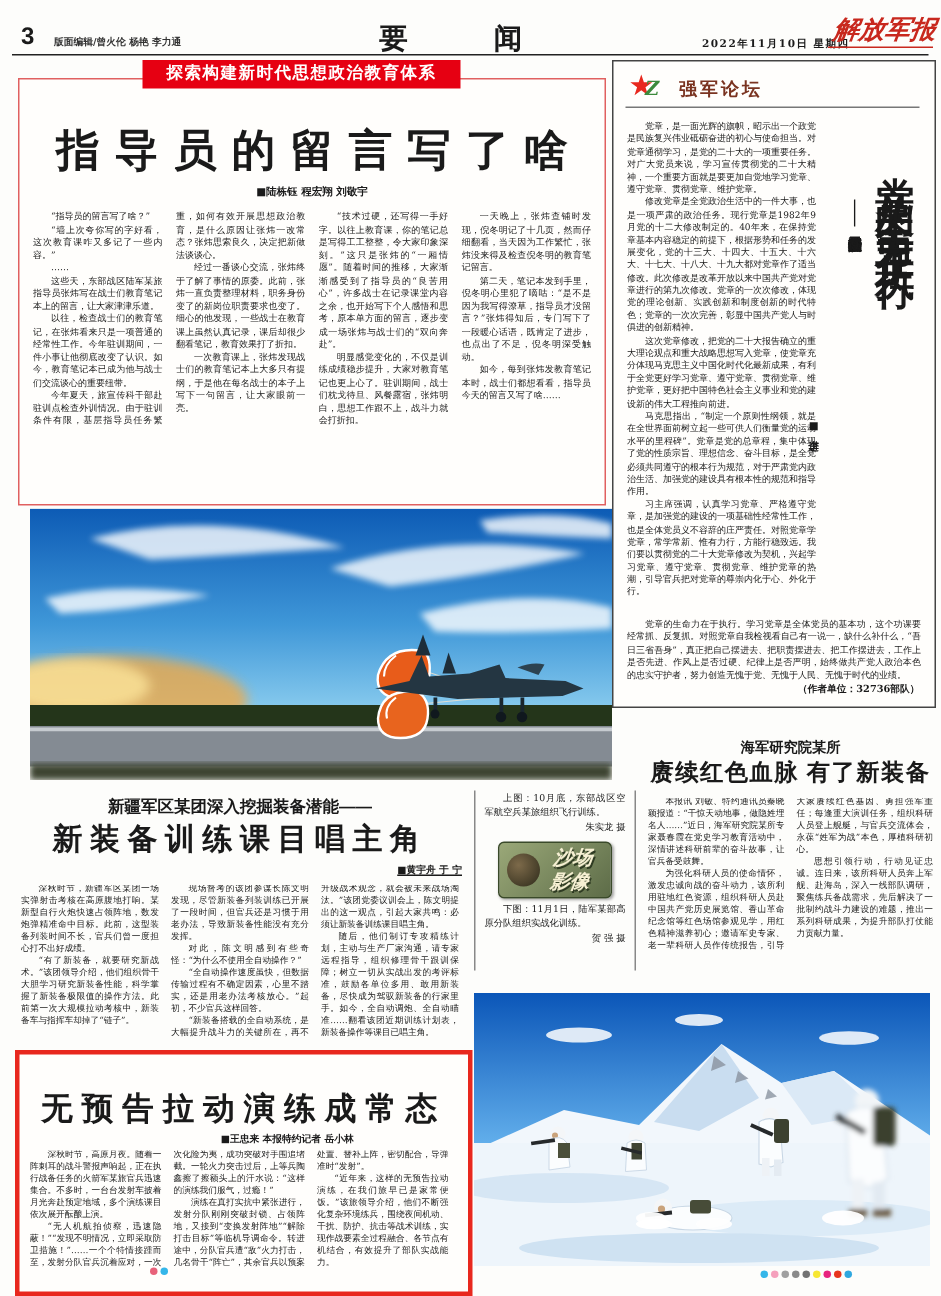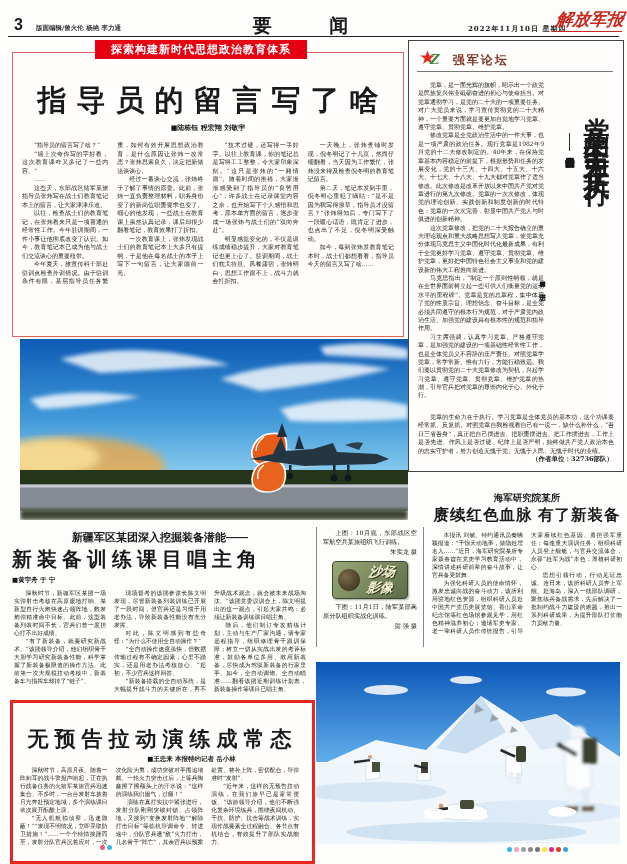--- a/index.html
+++ b/index.html
@@ -54,7 +54,7 @@
   
   .equip{left:12px;top:530px;width:296px;height:168px;}
   .equip-kicker{top:0;font-size:11px;}
-  .equip-title{top:16px;width:100%;text-align:left;font-size:20px;font-weight:bold;
+  .equip-title{top:16px;width:100%;text-align:center;font-size:20px;font-weight:bold;
                letter-spacing:5px;font-family:"Liberation Sans",sans-serif;}
   .equip-byline{top:46px;width:100%;text-align:left;font-size:6.5px;font-weight:bold;}
   .equip-body{left:2px;top:60px;width:292px;height:106px;column-count:3;column-gap:8px;

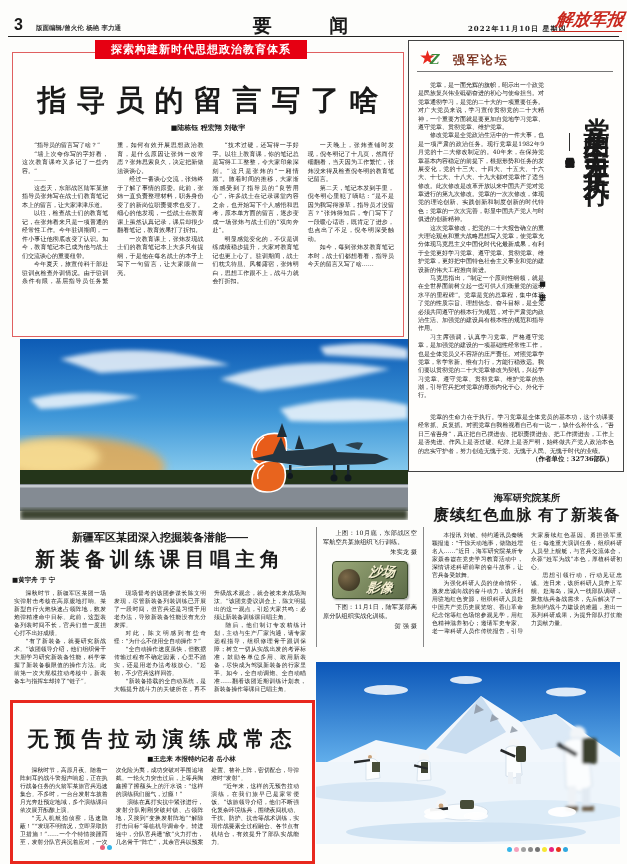--- a/index.html
+++ b/index.html
@@ -56,7 +56,7 @@
   .equip-kicker{top:0;font-size:11px;}
   .equip-title{top:16px;width:100%;text-align:center;font-size:20px;font-weight:bold;
                letter-spacing:5px;font-family:"Liberation Sans",sans-serif;}
-  .equip-byline{top:46px;width:100%;text-align:left;font-size:6.5px;font-weight:bold;}
+  .equip-byline{top:46px;width:100%;text-align:right;font-size:6.5px;font-weight:bold;text-decoration:underline;}
   .equip-body{left:2px;top:60px;width:292px;height:106px;column-count:3;column-gap:8px;
               font-size:5.8px;line-height:1.38;}
   .caption-col{left:316px;top:527px;width:108px;height:120px;border-left:1px solid #888;

